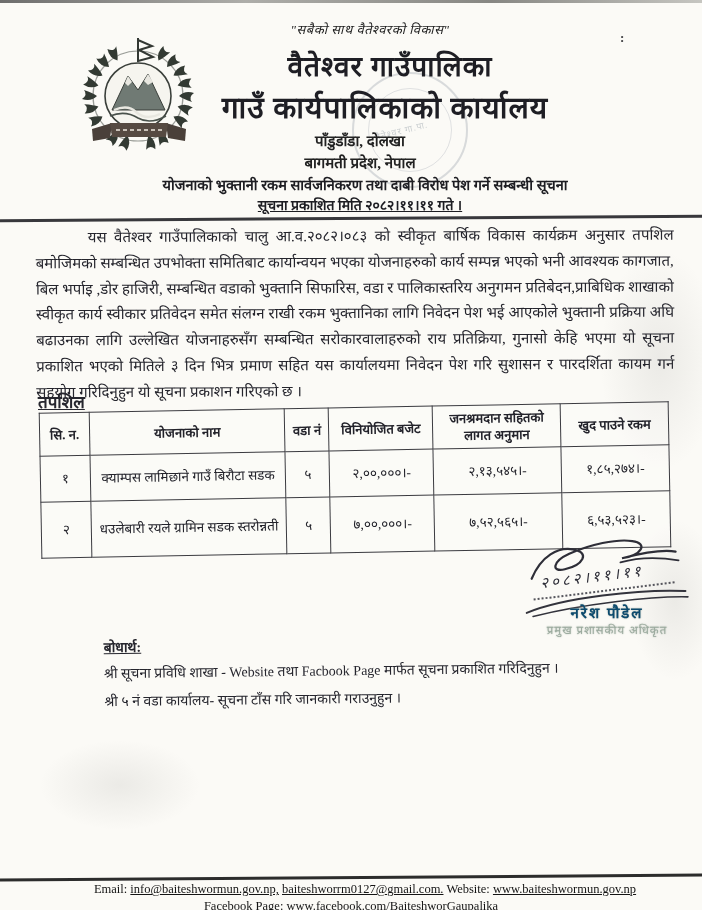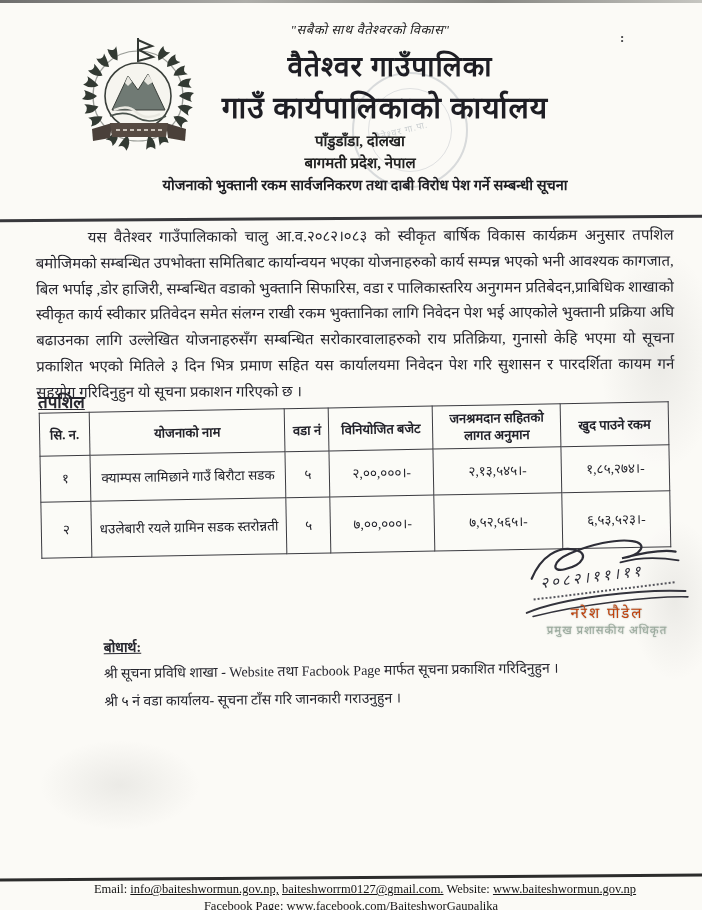--- a/index.html
+++ b/index.html
@@ -121,6 +121,7 @@
   <div class="abs ctr addr" style="left:30px;top:130px;width:660px;">पाँडुडाँडा, दोलखा</div>
   <div class="abs ctr addr" style="left:30px;top:152px;width:660px;">बागमती प्रदेश, नेपाल</div>
   <div class="abs ctr subject" style="left:25px;top:174px;width:680px;">योजनाको भुक्तानी रकम सार्वजनिकरण तथा दाबी विरोध पेश गर्ने सम्बन्धी सूचना</div>
+  <div class="abs ctr dateline" style="left:20px;top:195px;width:680px;">सूचना प्रकाशित मिति २०८२।११।११ गते ।</div>
 
   <div class="abs rule" style="left:0;top:217px;width:702px;transform:rotate(-0.35deg);"></div>
 

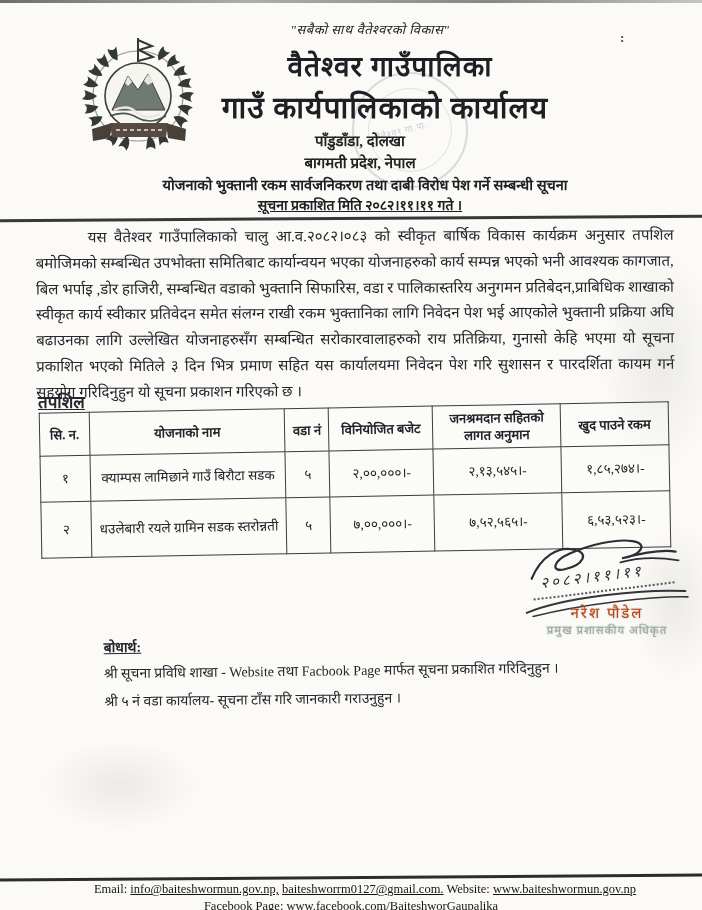--- a/index.html
+++ b/index.html
@@ -35,7 +35,7 @@
   table.sch td{font-size:13.5px;line-height:18px;}
   .hand{font-size:15px;letter-spacing:3px;font-style:italic;color:#2c2c36;}
   .dotline{border-bottom:2px dotted #55555c;}
-  .stampname{font-size:15px;font-weight:normal;letter-spacing:2px;color:#c2410c;text-shadow:0 0 1.5px rgba(143,160,150,.9);}
+  .stampname{font-size:15px;font-weight:bold;letter-spacing:2px;color:#0c4a6e;text-shadow:0 0 1.5px rgba(143,160,150,.9);}
   .stamptitle{font-size:11.5px;font-weight:normal;letter-spacing:1px;color:#9cab9f;text-shadow:0 0 1.5px rgba(156,171,159,.9);}
   .ccblock{transform:rotate(-0.7deg);font-size:14px;color:#26262e;}
   .cchead{font-weight:bold;text-decoration:underline;font-size:14px;}

